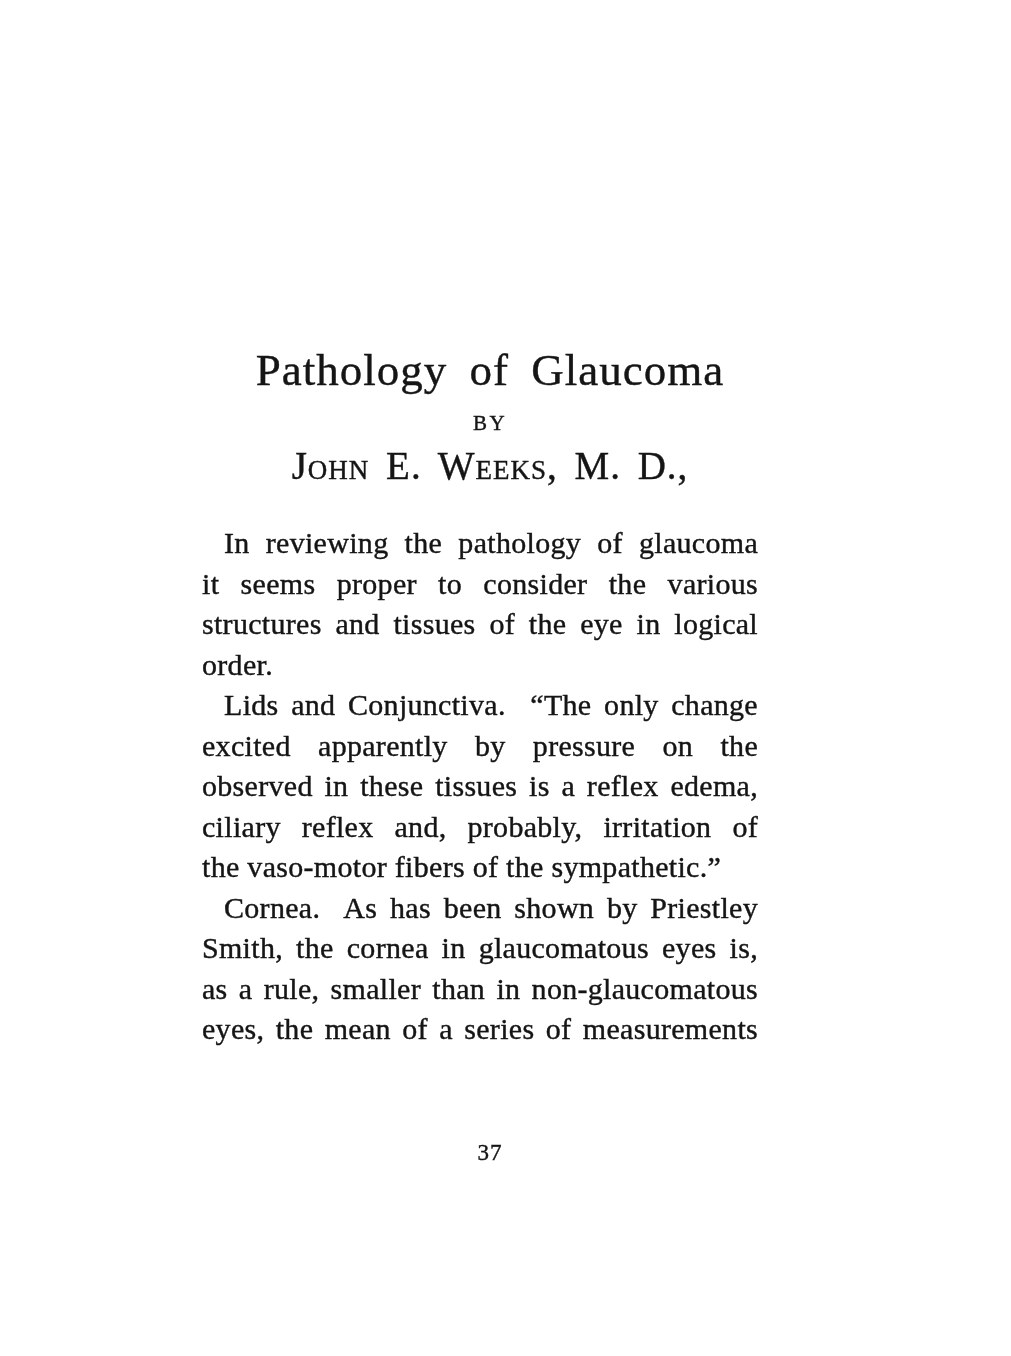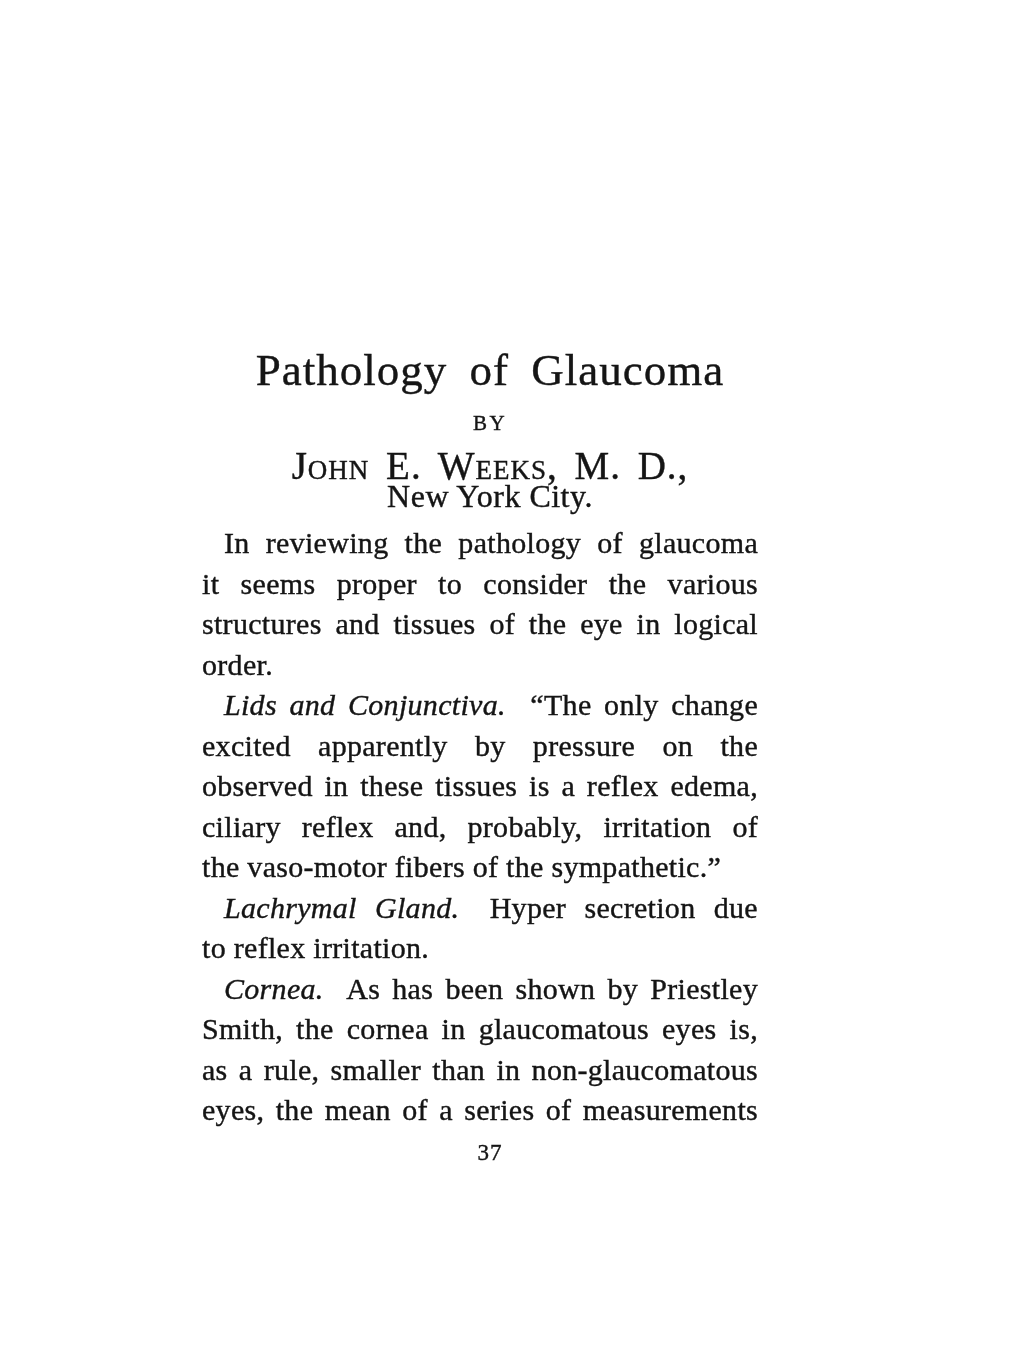--- a/index.html
+++ b/index.html
@@ -95,7 +95,6 @@
   <h1 class="heading-el doc-title">Pathology of Glaucoma</h1>
   <div class="heading-el byline">BY</div>
   <div class="heading-el author">John E. Weeks, M. D.,</div>
-  <div class="heading-el city">New York City.</div>
 
   <div class="body-text">
       <div>

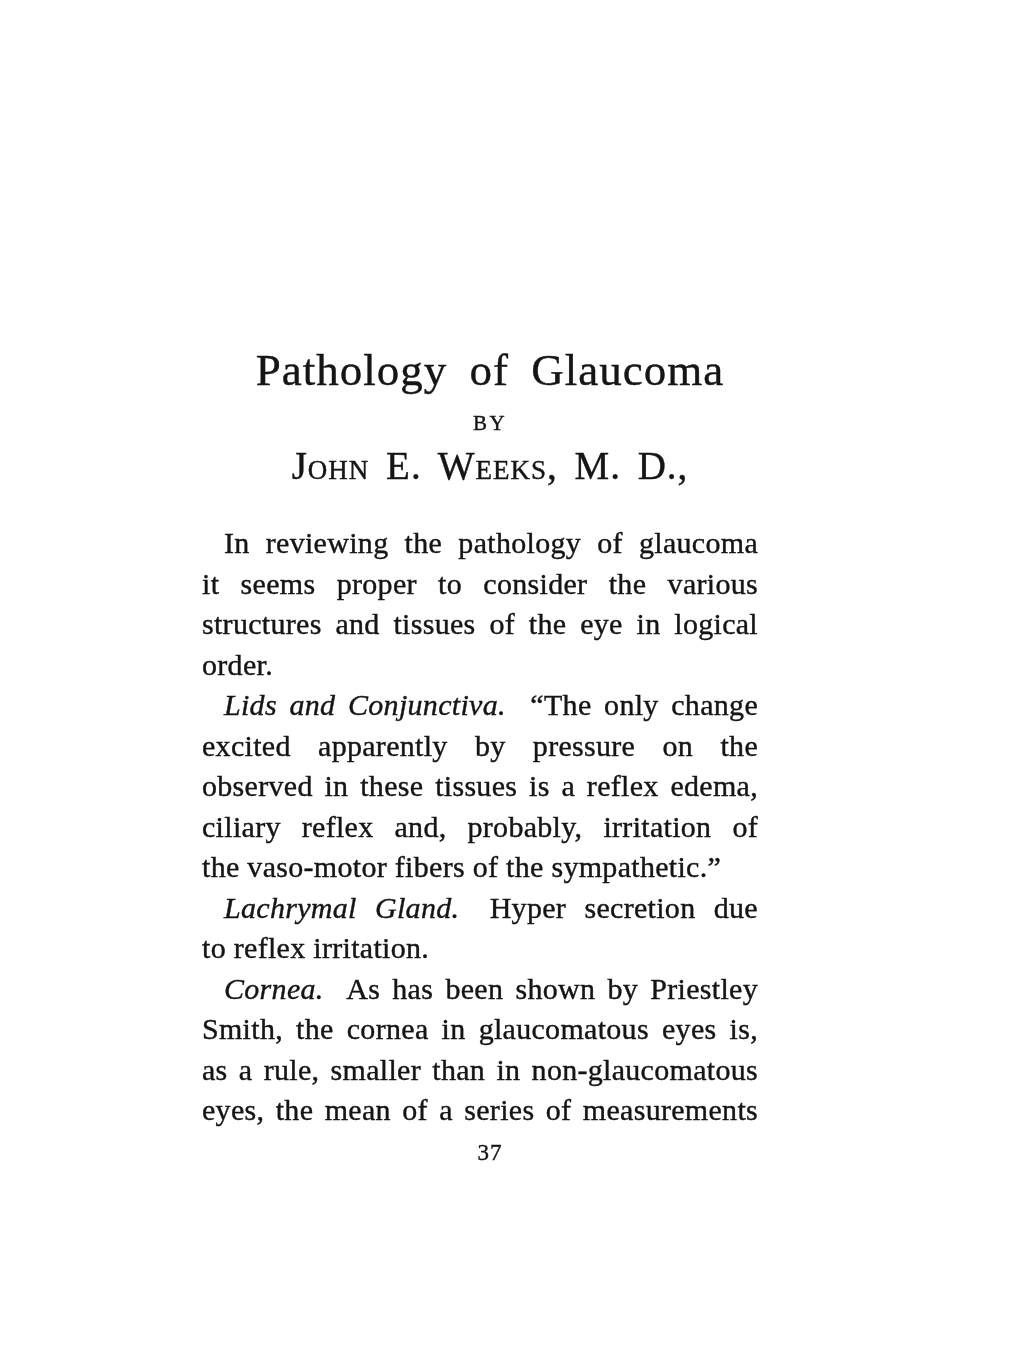--- a/index.html
+++ b/index.html
@@ -74,7 +74,6 @@
     padding-left: 22px;
   }
   .lead {
-    font-style: italic;
     padding-right: 12px;
   }
   .page-number {

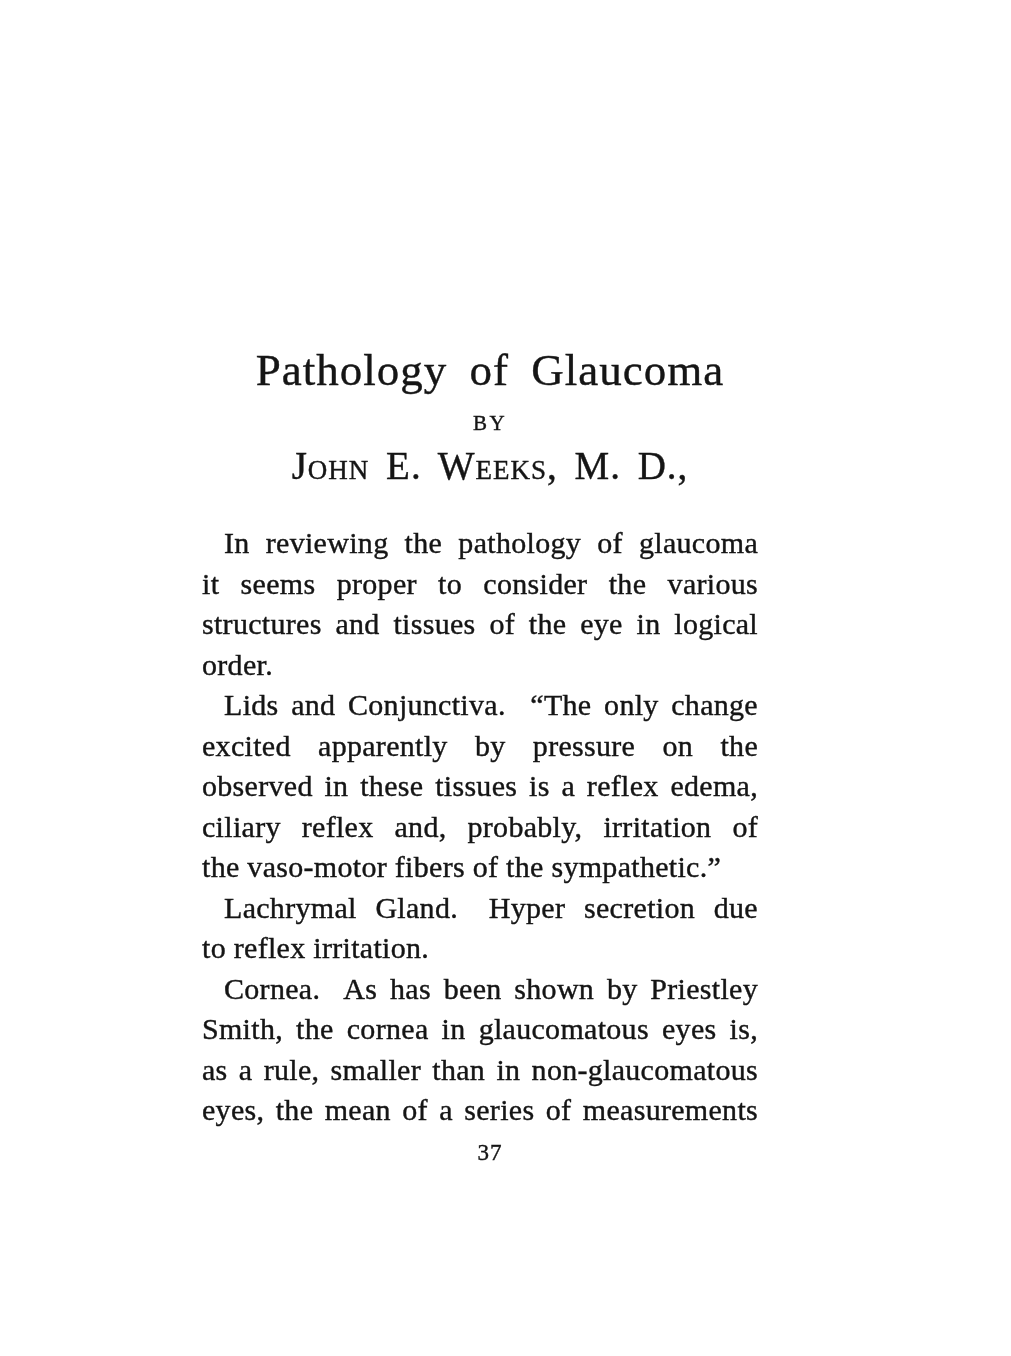--- a/index.html
+++ b/index.html
@@ -110,10 +110,6 @@
         <div class="line last">the vaso-motor fibers of the sympathetic.”</div>
       </div>
       <div>
-        <div class="line indent"><span class="lead">Lachrymal Gland.</span> Hyper secretion due</div>
-        <div class="line last">to reflex irritation.</div>
-      </div>
-      <div>
         <div class="line indent"><span class="lead">Cornea.</span> As has been shown by Priestley</div>
         <div class="line">Smith, the cornea in glaucomatous eyes is,</div>
         <div class="line">as a rule, smaller than in non-glaucomatous</div>

